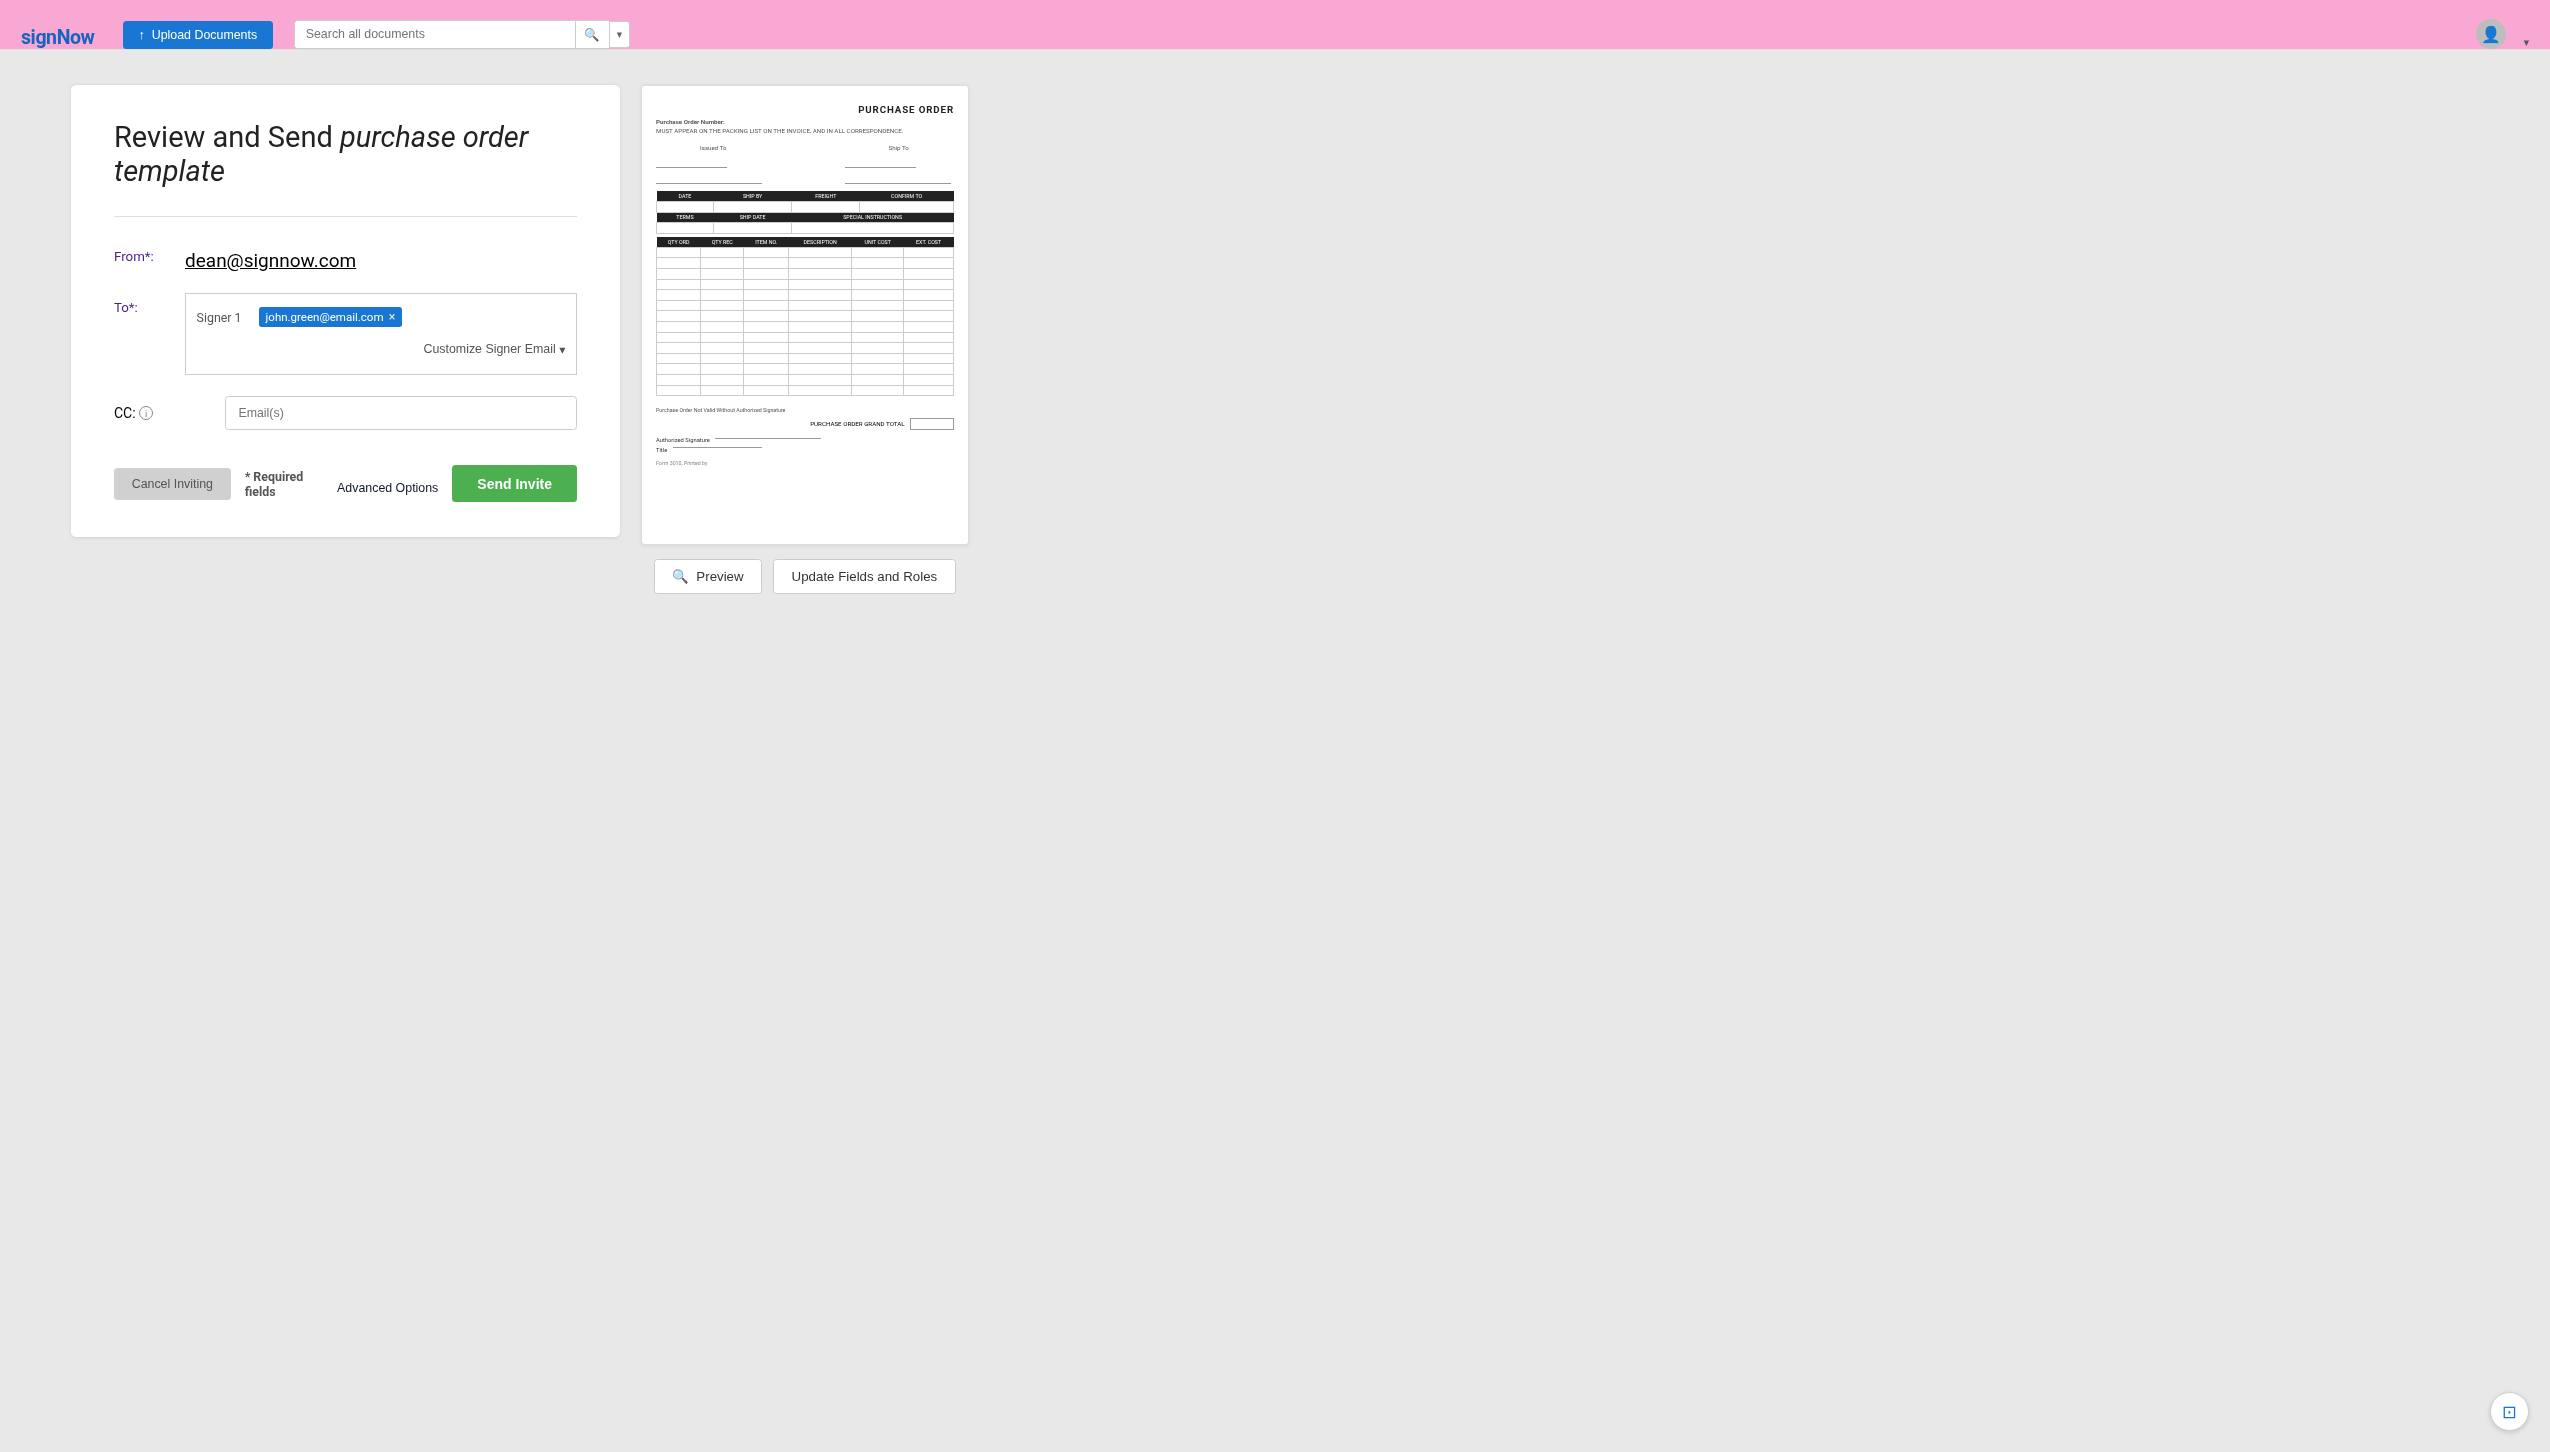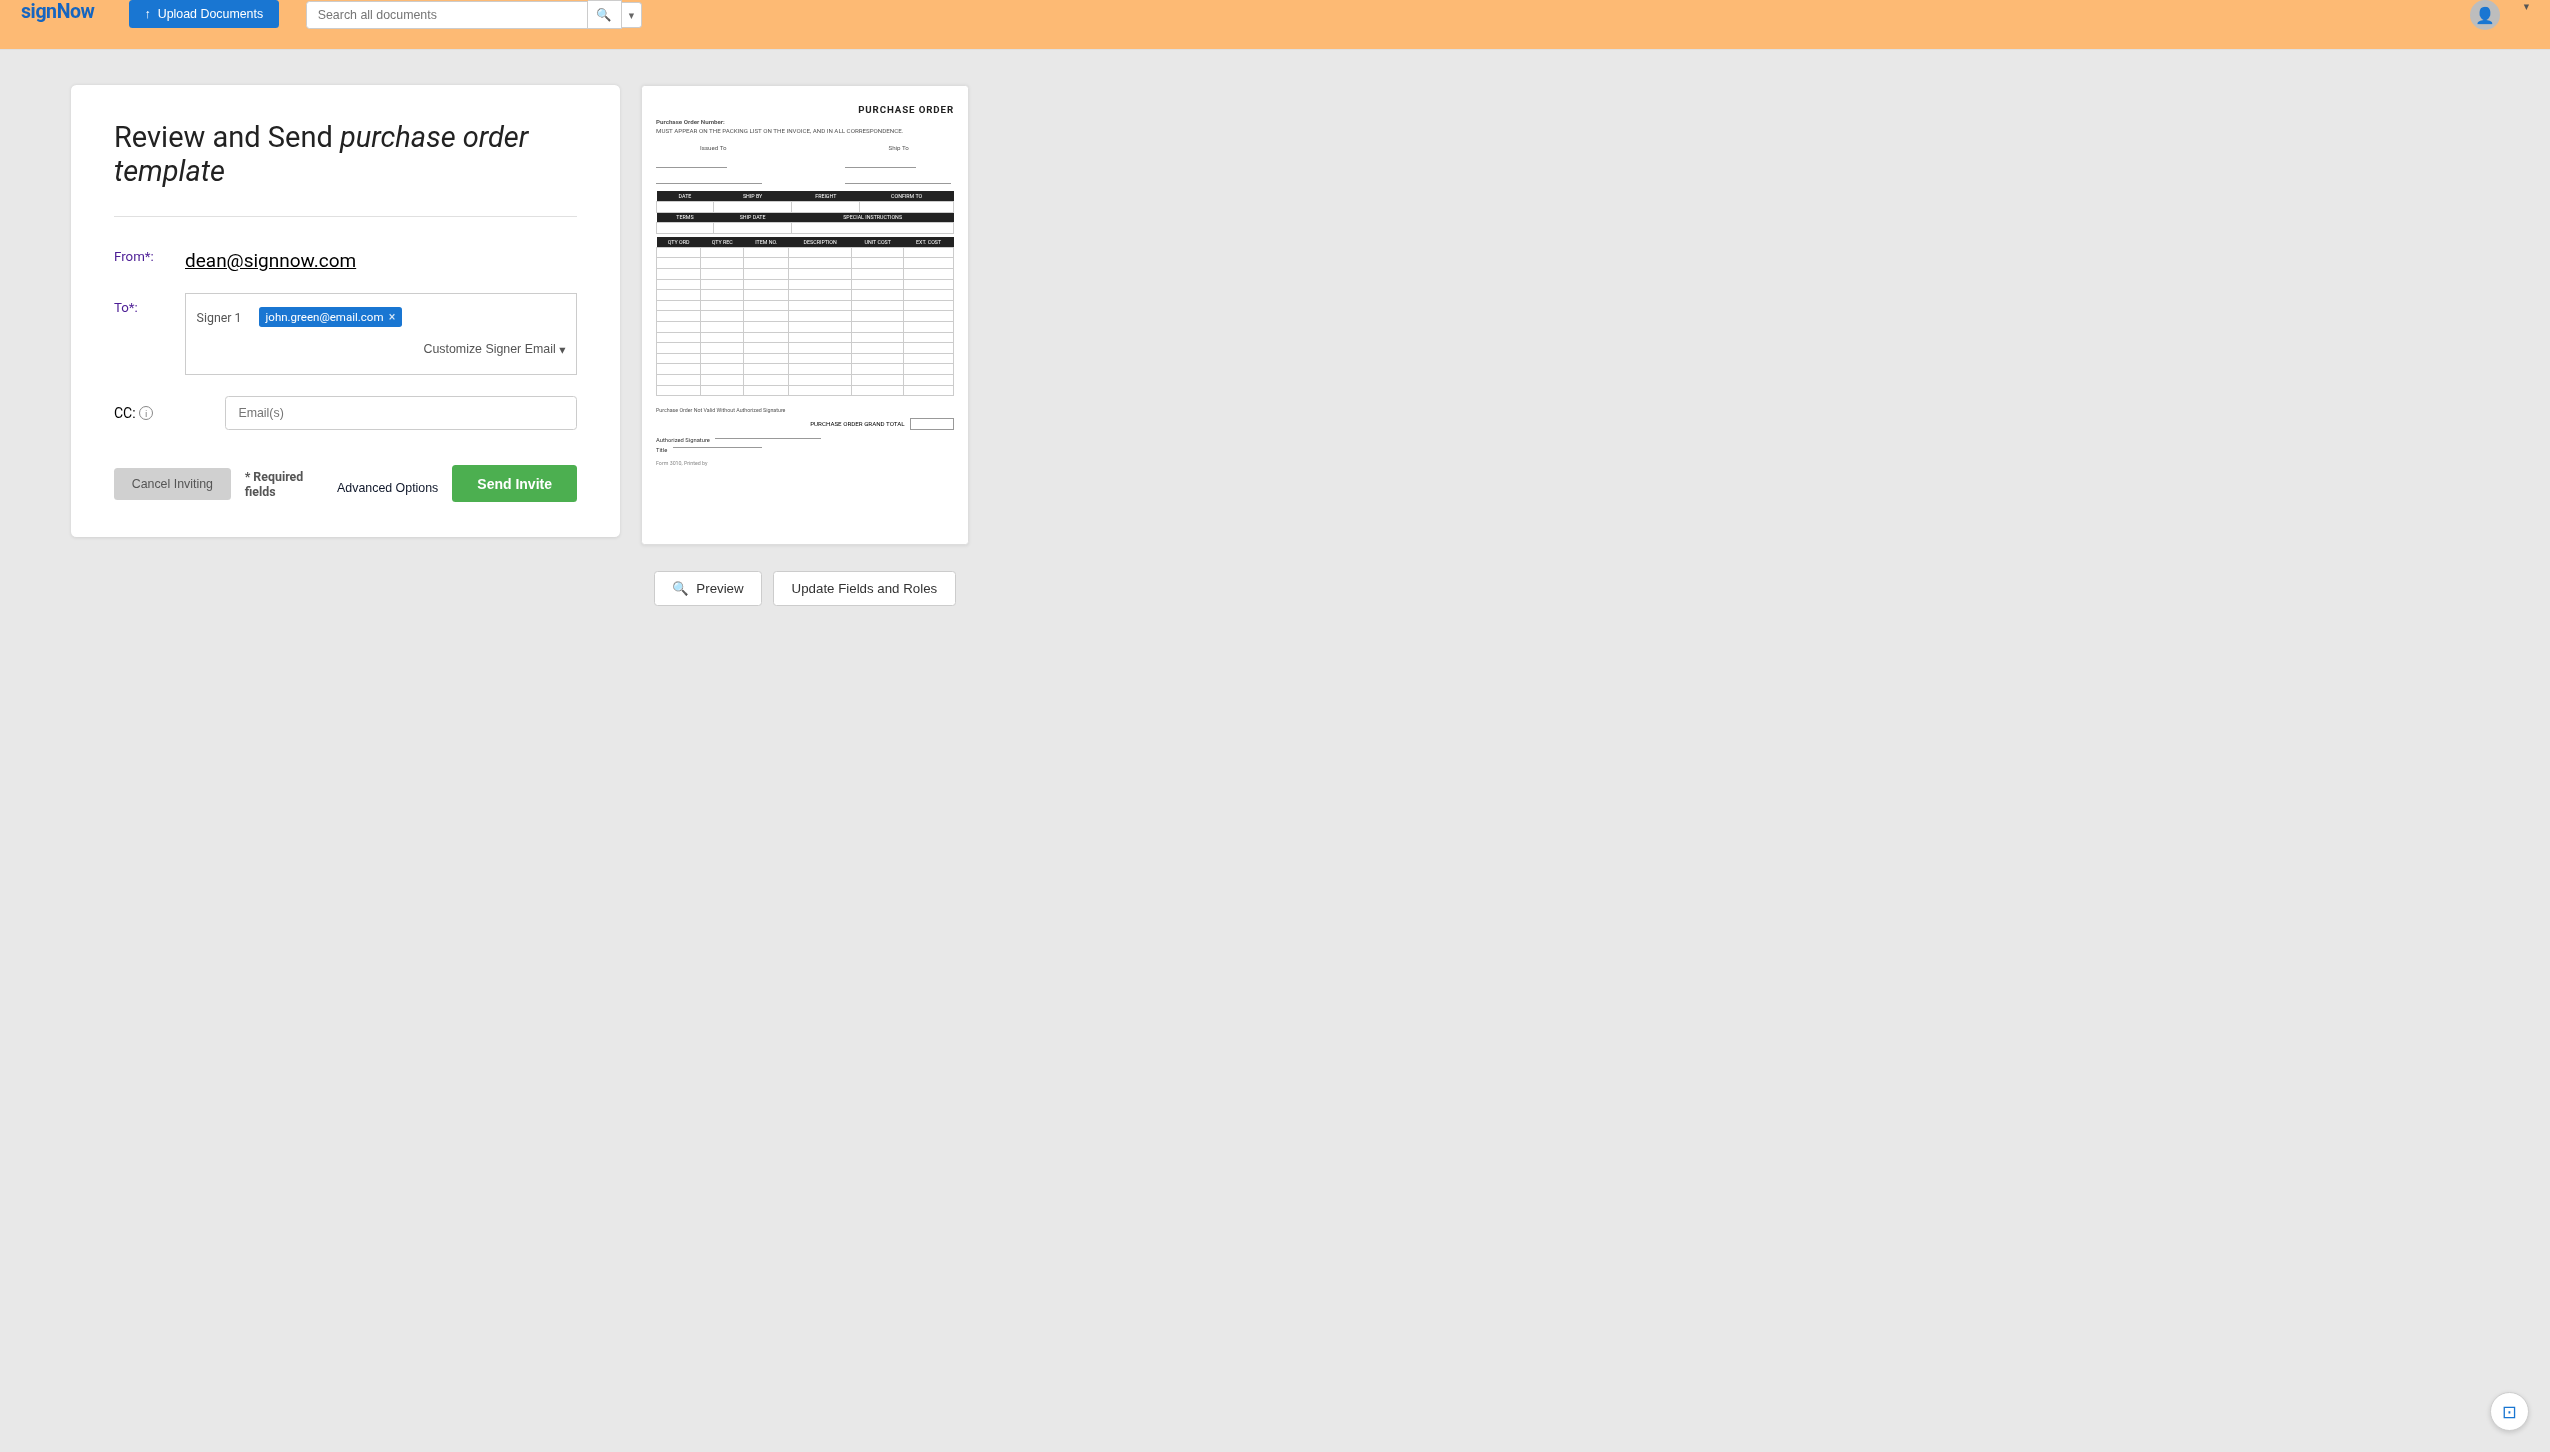--- a/index.html
+++ b/index.html
@@ -11,13 +11,13 @@
 
     
     .header {
-      background: #fdba74;
-      display: flex;
-      align-items: flex-start;
+      background: #f9a8d4;
+      display: flex;
+      align-items: flex-end;
       padding: 0 21px;
       height: 50px;
       border-bottom: 0.9px solid #e0e0e0;
-      gap: 20px;
+      gap: 14px;
     }
     .logo {
       font-size: 19.5px;

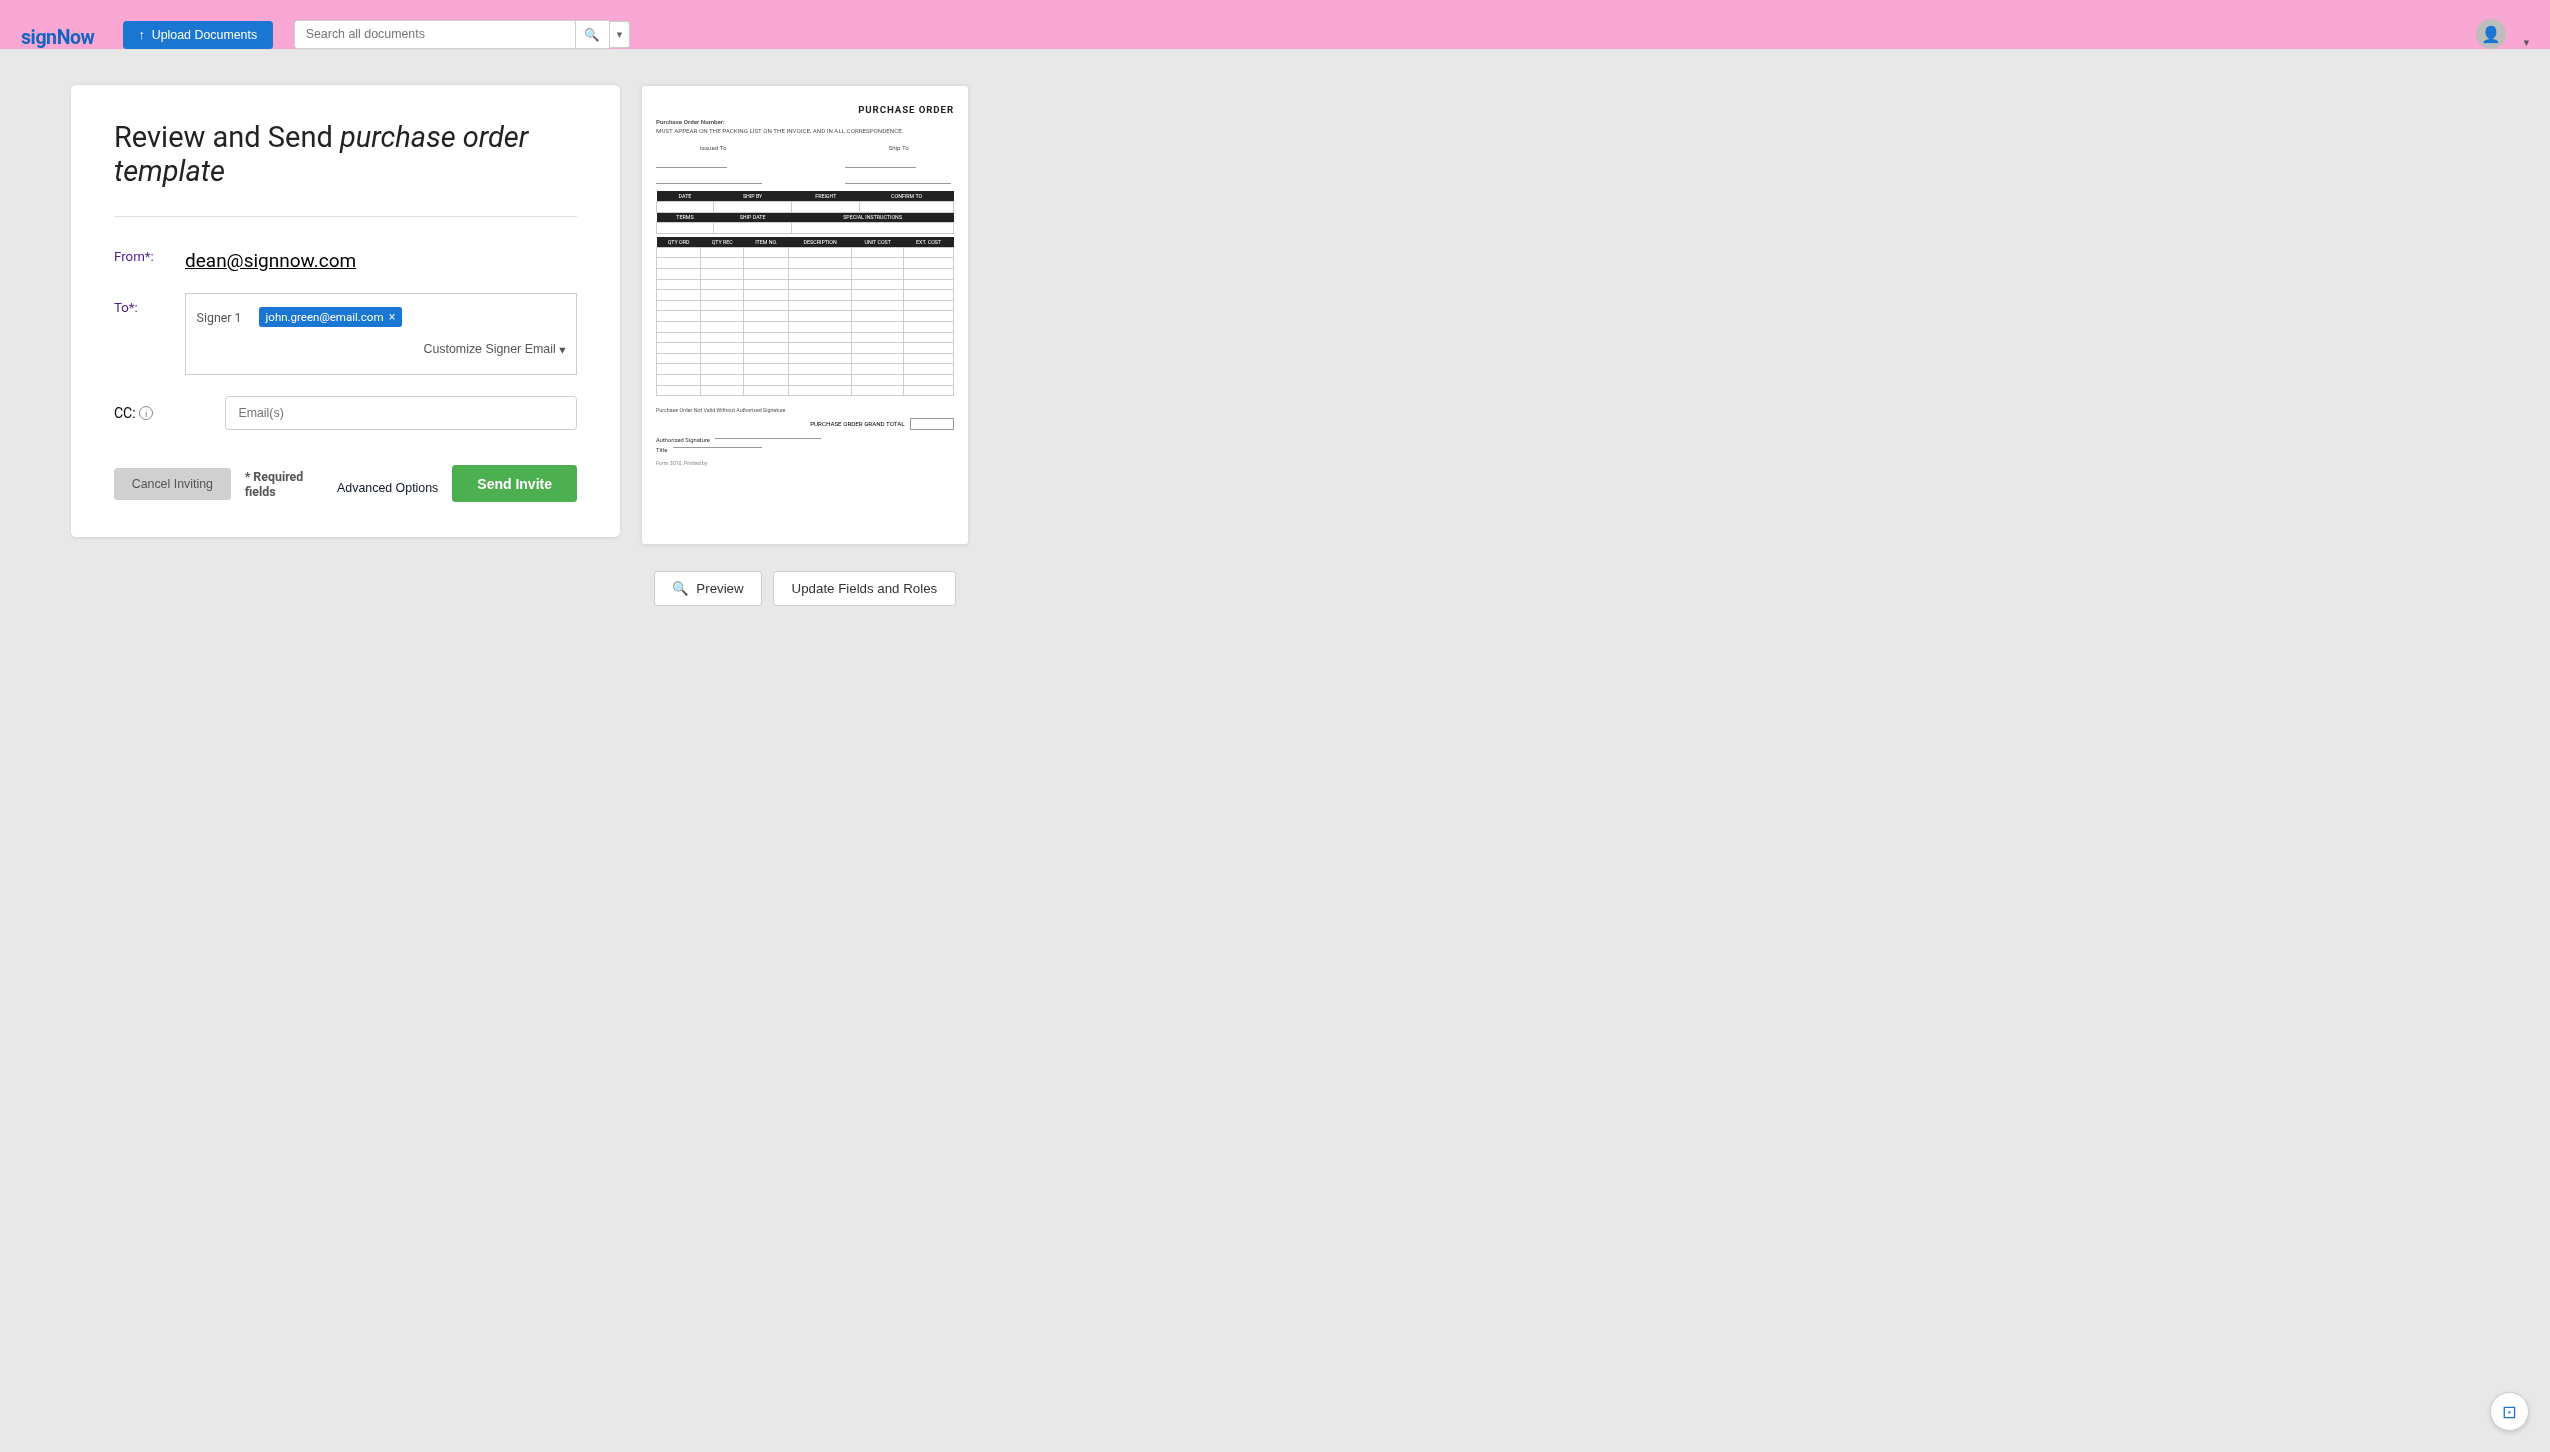--- a/index.html
+++ b/index.html
@@ -257,7 +257,7 @@
       display: flex;
       flex-direction: column;
       align-items: center;
-      gap: 26px;
+      gap: 14px;
     }
     .doc-preview {
       background: #fff;

